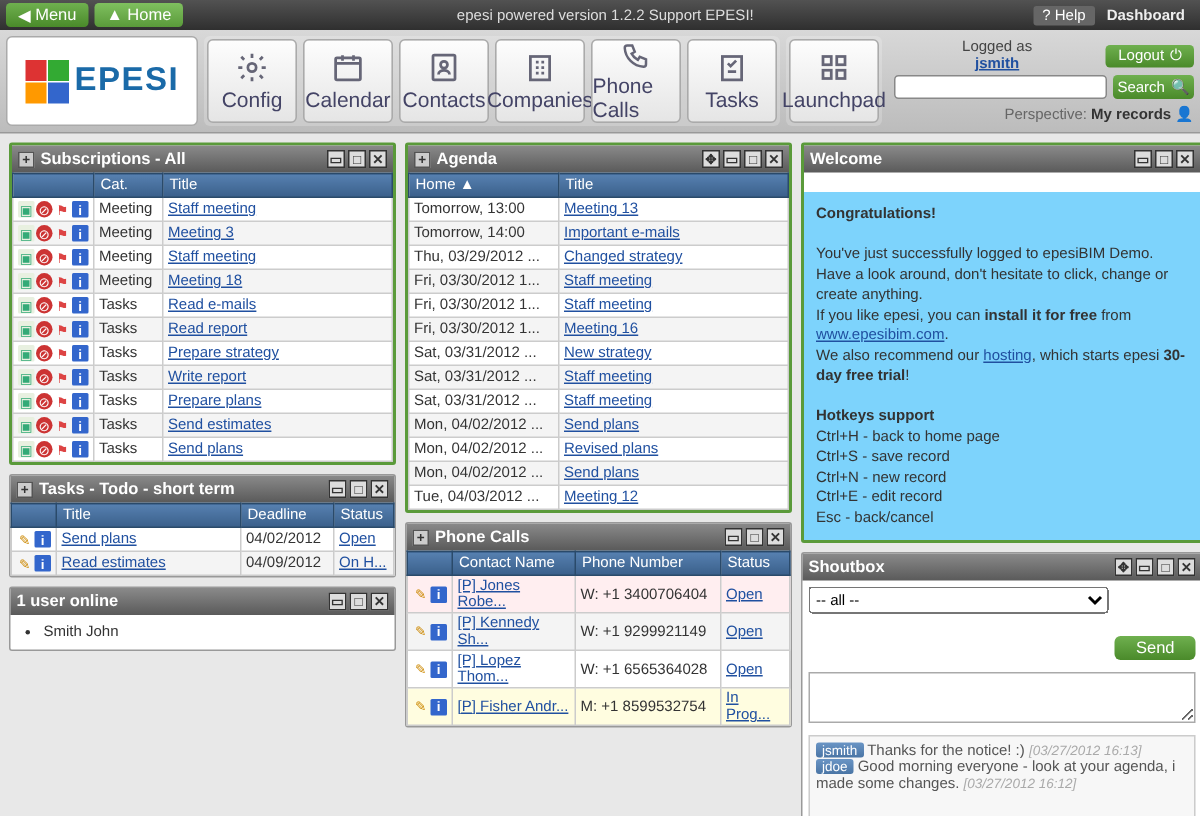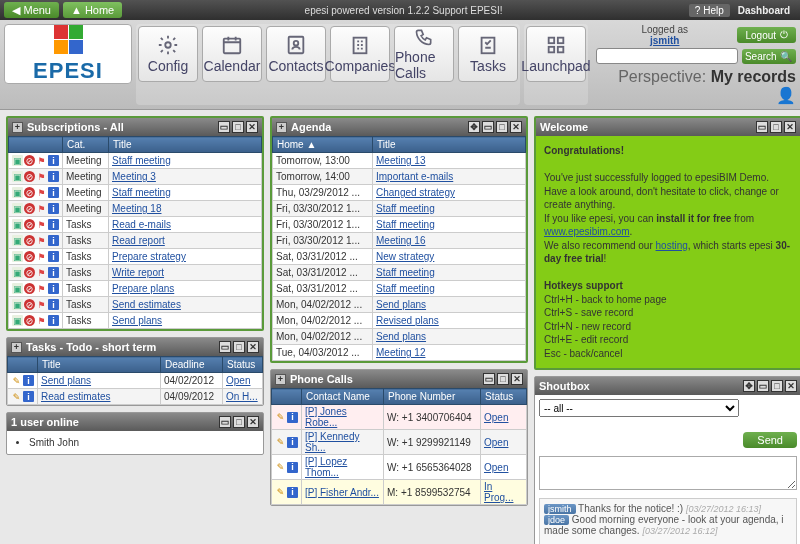--- a/index.html
+++ b/index.html
@@ -17,7 +17,7 @@
 
 .header-row { display: flex; background: linear-gradient(#d8d8d8,#bcbcbc); padding: 4px; gap: 4px; border-bottom: 1px solid #999; }
 .logo-box { background: #fff; border: 1px solid #aaa; border-radius: 4px; width: 160px; height: 60px; display: flex; align-items: center; justify-content: center; }
-.logo { font-size: 22px; font-weight: bold; color: #1a6aa8; letter-spacing: 1px; display:flex; align-items:center; gap:4px;flex-direction:column;}
+.logo { font-size: 22px; font-weight: bold; color: #1a6aa8; letter-spacing: 1px; display:flex; gap:4px;}
 .logo-blocks { display: grid; grid-template-columns: 14px 14px; grid-template-rows: 14px 14px; gap:1px;}
 .lb1{background:#d33;}.lb2{background:#3a3;}.lb3{background:#f90;}.lb4{background:#36c;}
 

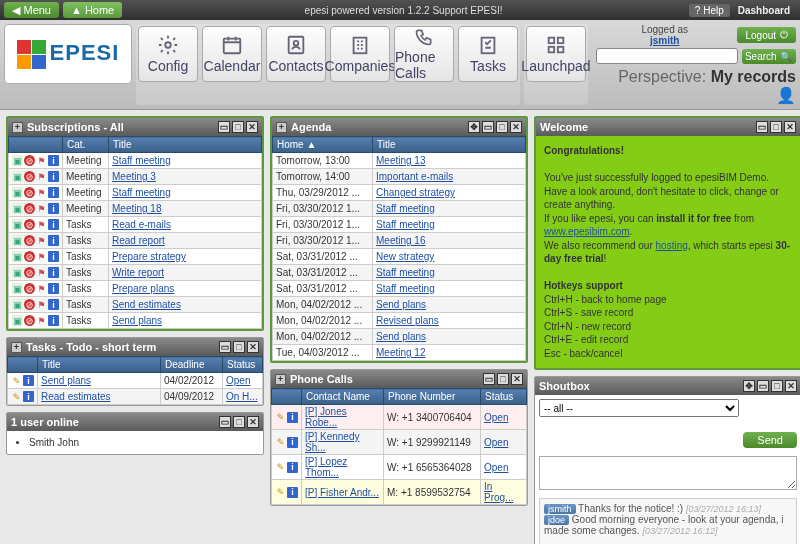--- a/index.html
+++ b/index.html
@@ -33,7 +33,7 @@
 .pill { background: linear-gradient(#6fb04f,#4a8a2a); color:#fff; padding:2px 8px; border-radius:3px; font-size:10px; display:flex; align-items:center; gap:4px; cursor:pointer; min-width:54px; justify-content:center;}
 .search-row { display:flex; gap:4px; align-items:center;}
 .search-row input { flex:1; height:16px; border:1px solid #888; border-radius:3px; font-size:10px; padding:0 4px;}
-.persp { text-align:right; color:#666; font-size:16px; margin-top:2px; }
+.persp { text-align:right; color:#666; font-size:10px; margin-top:2px; }
 .persp b{color:#333;}
 
 

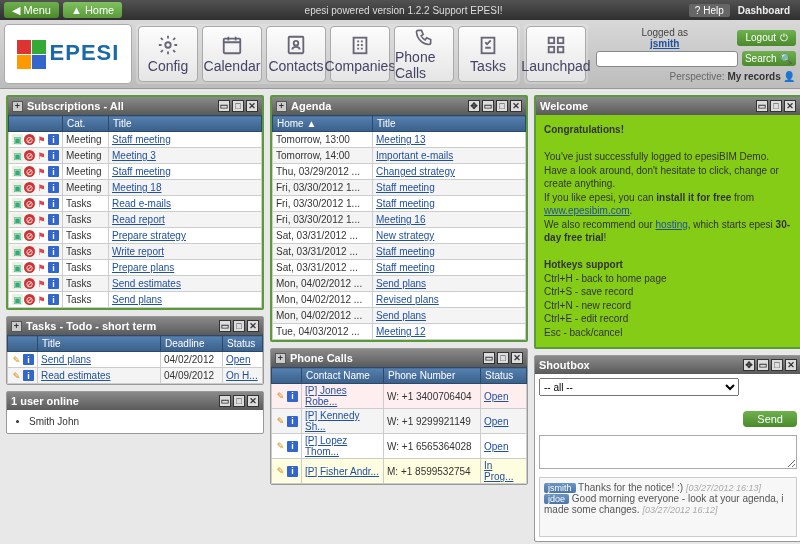--- a/index.html
+++ b/index.html
@@ -42,7 +42,7 @@
 
 .panel { border: 1px solid #999; border-radius: 2px; background: #fff; }
 .panel.green { border: 2px solid #5a9a3a; }
-.panel.yellow-bg .panel-body { background: #84cc16; }
+.panel.yellow-bg .panel-body { background: #7dd3fc; margin-top: 13px; }
 .panel-hd { display: flex; align-items: center; background: linear-gradient(#8a8a8a,#5a5a5a); color: #fff; font-size: 11px; font-weight: bold; padding: 2px 4px; height: 18px; gap:4px;}
 .panel-hd .sq { width:11px;height:11px;background:#ccc;border:1px solid #555;display:flex;align-items:center;justify-content:center;color:#333;font-size:9px;line-height:1;font-weight:bold;}
 .panel-hd .title { flex:1; }

